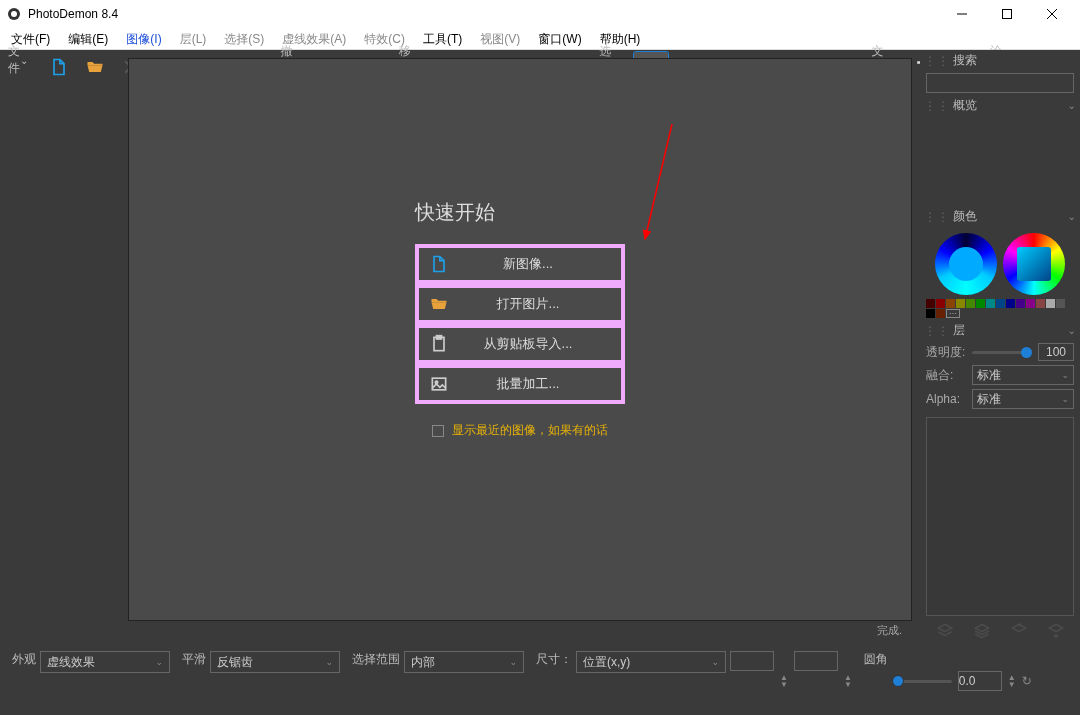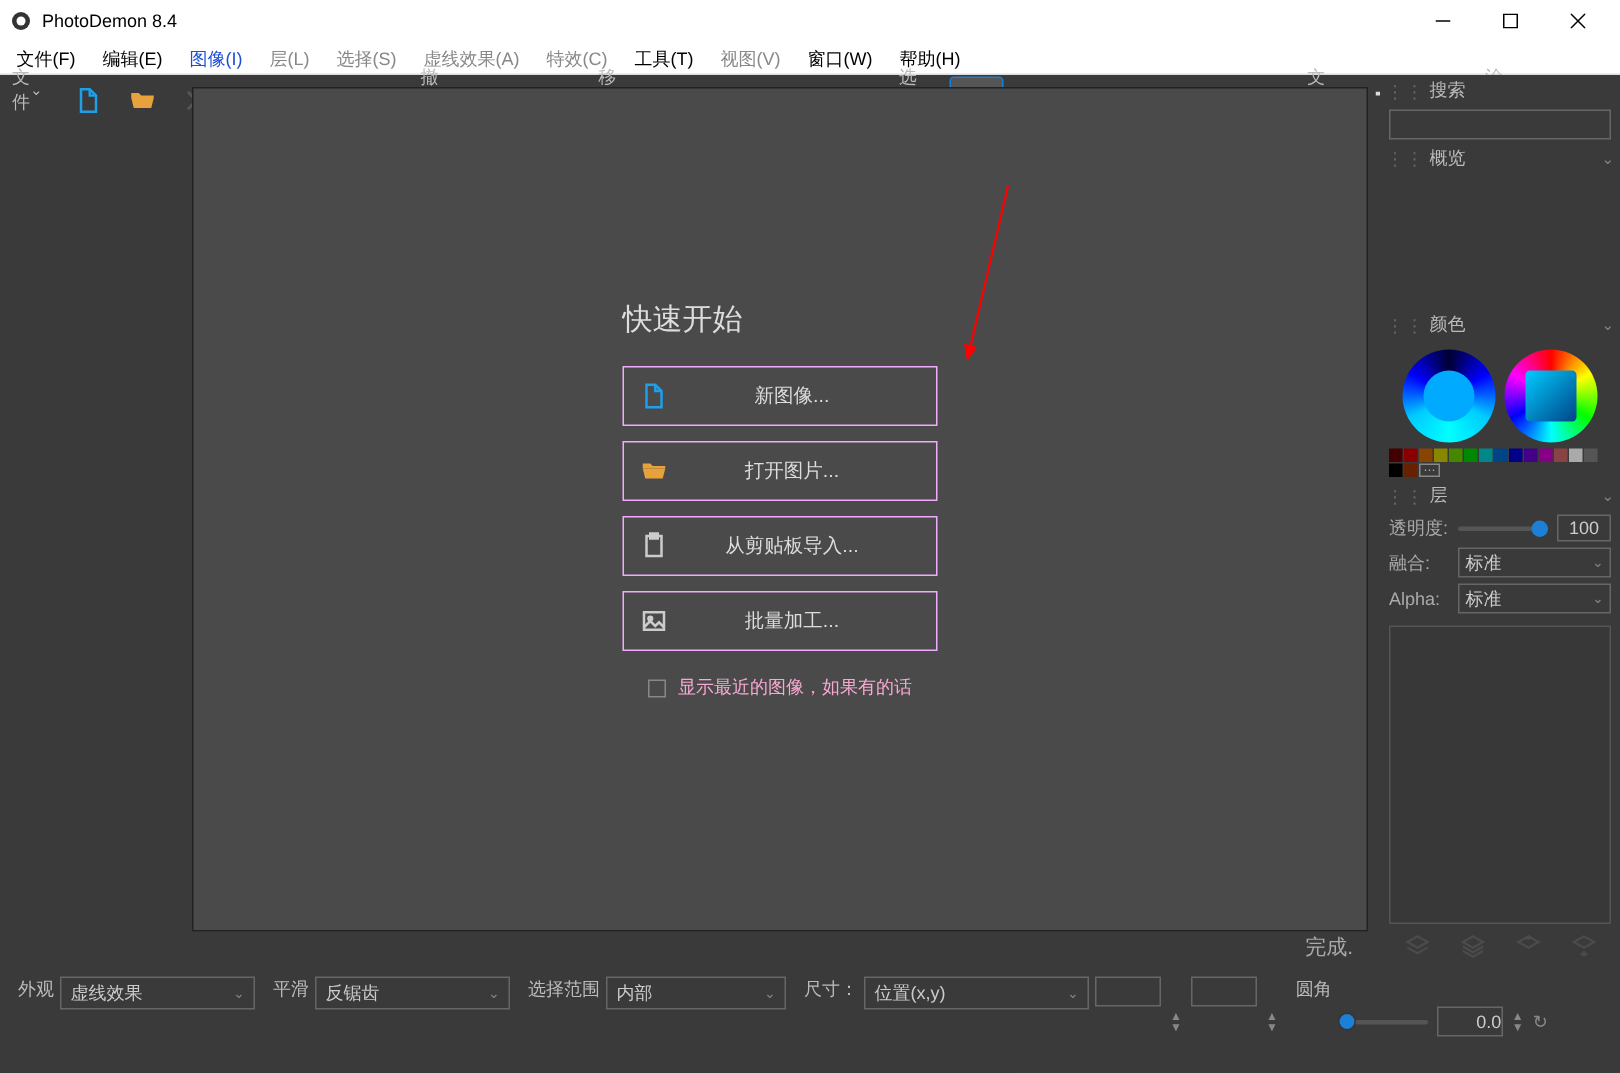--- a/index.html
+++ b/index.html
@@ -22,7 +22,7 @@
 .canvas-wrap{flex:1;display:flex;flex-direction:column;padding:8px;min-width:0}
 .canvas{flex:1;background:#4a4a4a;border:1px solid #222;position:relative;display:flex;flex-direction:column;align-items:center;justify-content:flex-start;padding-top:140px}
 .qs-title{font-size:20px;color:#ddd;margin-bottom:18px;width:210px;text-align:left}
-.qs-btn{width:210px;height:40px;border:1px solid #f0abfc;background:transparent;color:#ccc;margin-bottom:10px;display:flex;align-items:center;padding:0 10px;gap:16px;cursor:pointer}
+.qs-btn{width:210px;height:40px;border:4px solid #f0abfc;background:transparent;color:#ccc;display:flex;align-items:center;padding:0 10px;gap:16px;cursor:pointer}
 .qs-btn .qicon{width:20px;height:20px;display:flex;align-items:center;justify-content:center;color:#e8a23b}
 .qs-btn .qlabel{flex:1;text-align:center;padding-right:20px;color:#ddd;font-size:13px}
 .qs-check{display:flex;align-items:center;gap:8px;margin-top:6px;color:#f9a8d4}

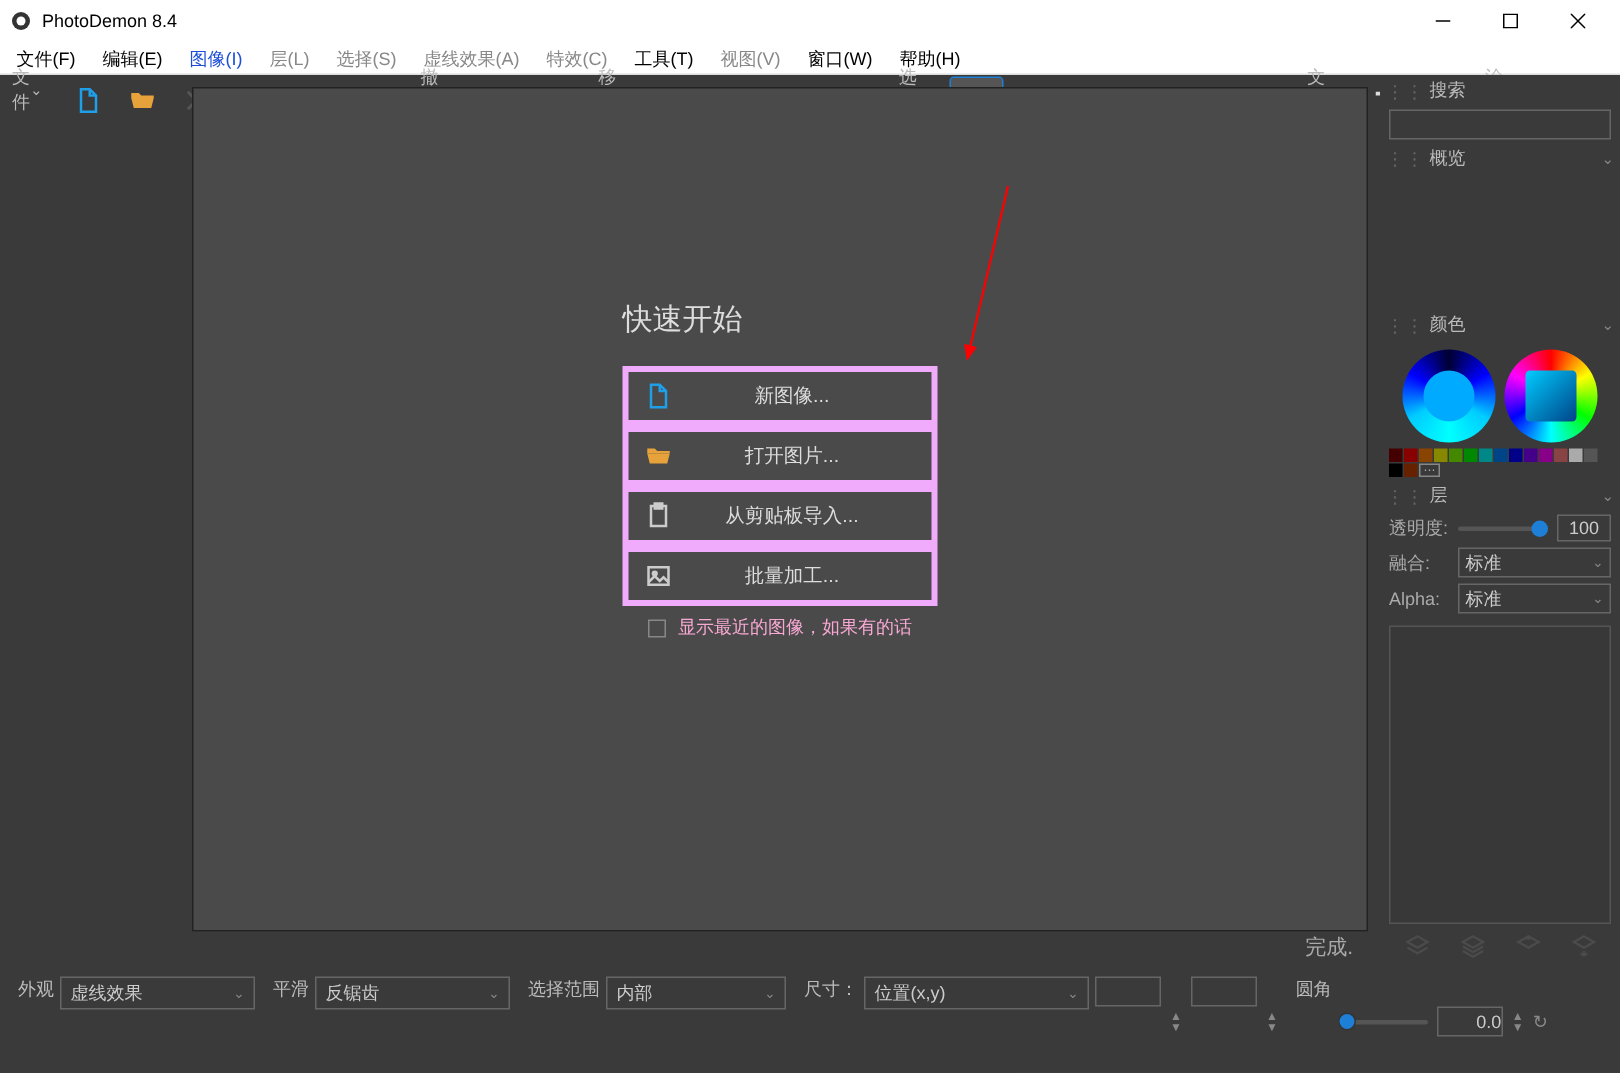--- a/index.html
+++ b/index.html
@@ -25,7 +25,7 @@
 .qs-btn{width:210px;height:40px;border:4px solid #f0abfc;background:transparent;color:#ccc;display:flex;align-items:center;padding:0 10px;gap:16px;cursor:pointer}
 .qs-btn .qicon{width:20px;height:20px;display:flex;align-items:center;justify-content:center;color:#e8a23b}
 .qs-btn .qlabel{flex:1;text-align:center;padding-right:20px;color:#ddd;font-size:13px}
-.qs-check{display:flex;align-items:center;gap:8px;margin-top:6px;color:#f9a8d4}
+.qs-check{display:flex;align-items:center;gap:8px;margin-top:18px;color:#eab308}
 .qs-check .box{width:12px;height:12px;border:1px solid #888}
 .arrow{position:absolute;pointer-events:none}
 .right-panel{width:160px;background:#3a3a3a;display:flex;flex-direction:column}

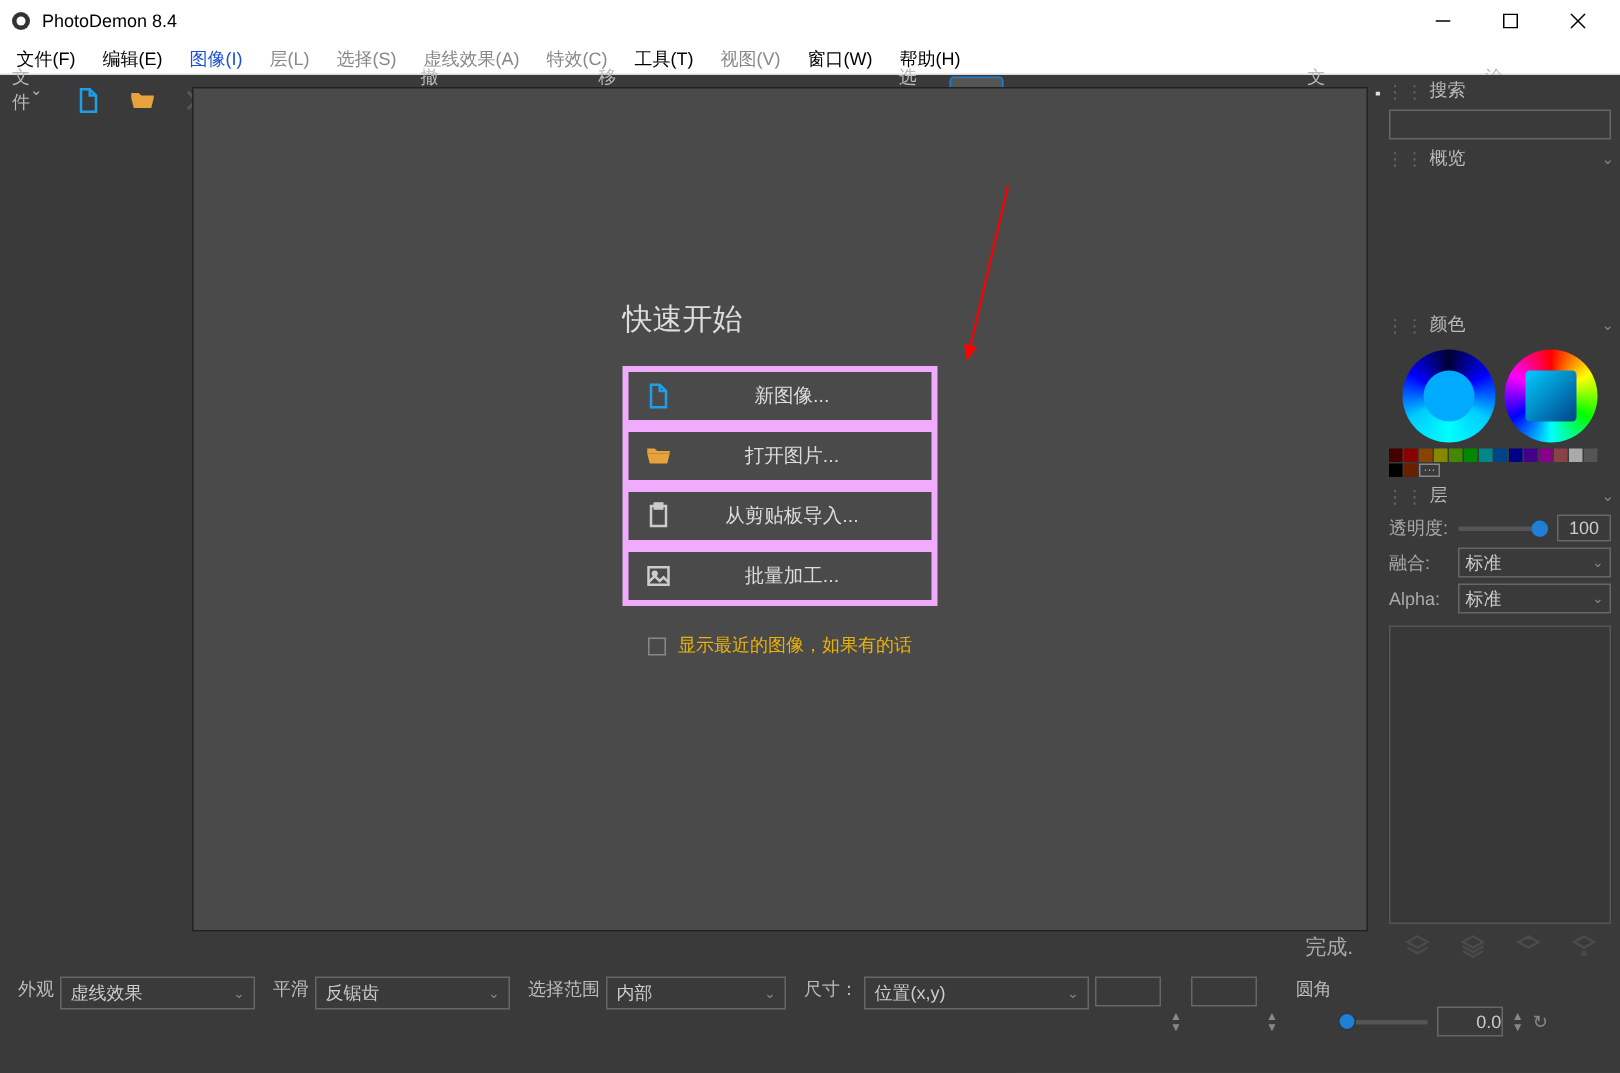--- a/index.html
+++ b/index.html
@@ -55,7 +55,7 @@
 .layer-list{flex:1;margin:2px 6px;border:1px solid #555;background:#383838}
 .layer-ops{display:flex;justify-content:space-around;padding:4px 6px;color:#666}
 .layer-ops svg{width:18px;height:18px;opacity:0.4}
-.status{height:18px;text-align:right;padding:2px 10px;color:#aaa;font-size:14px}
+.status{height:18px;text-align:right;padding:2px 10px;color:#aaa;font-size:11px}
 .bottom-bar{height:68px;background:#3a3a3a;display:flex;gap:10px;padding:4px 10px}
 .bgroup{display:flex;gap:4px}
 .bgroup .blbl{color:#bbb;padding-left:2px}

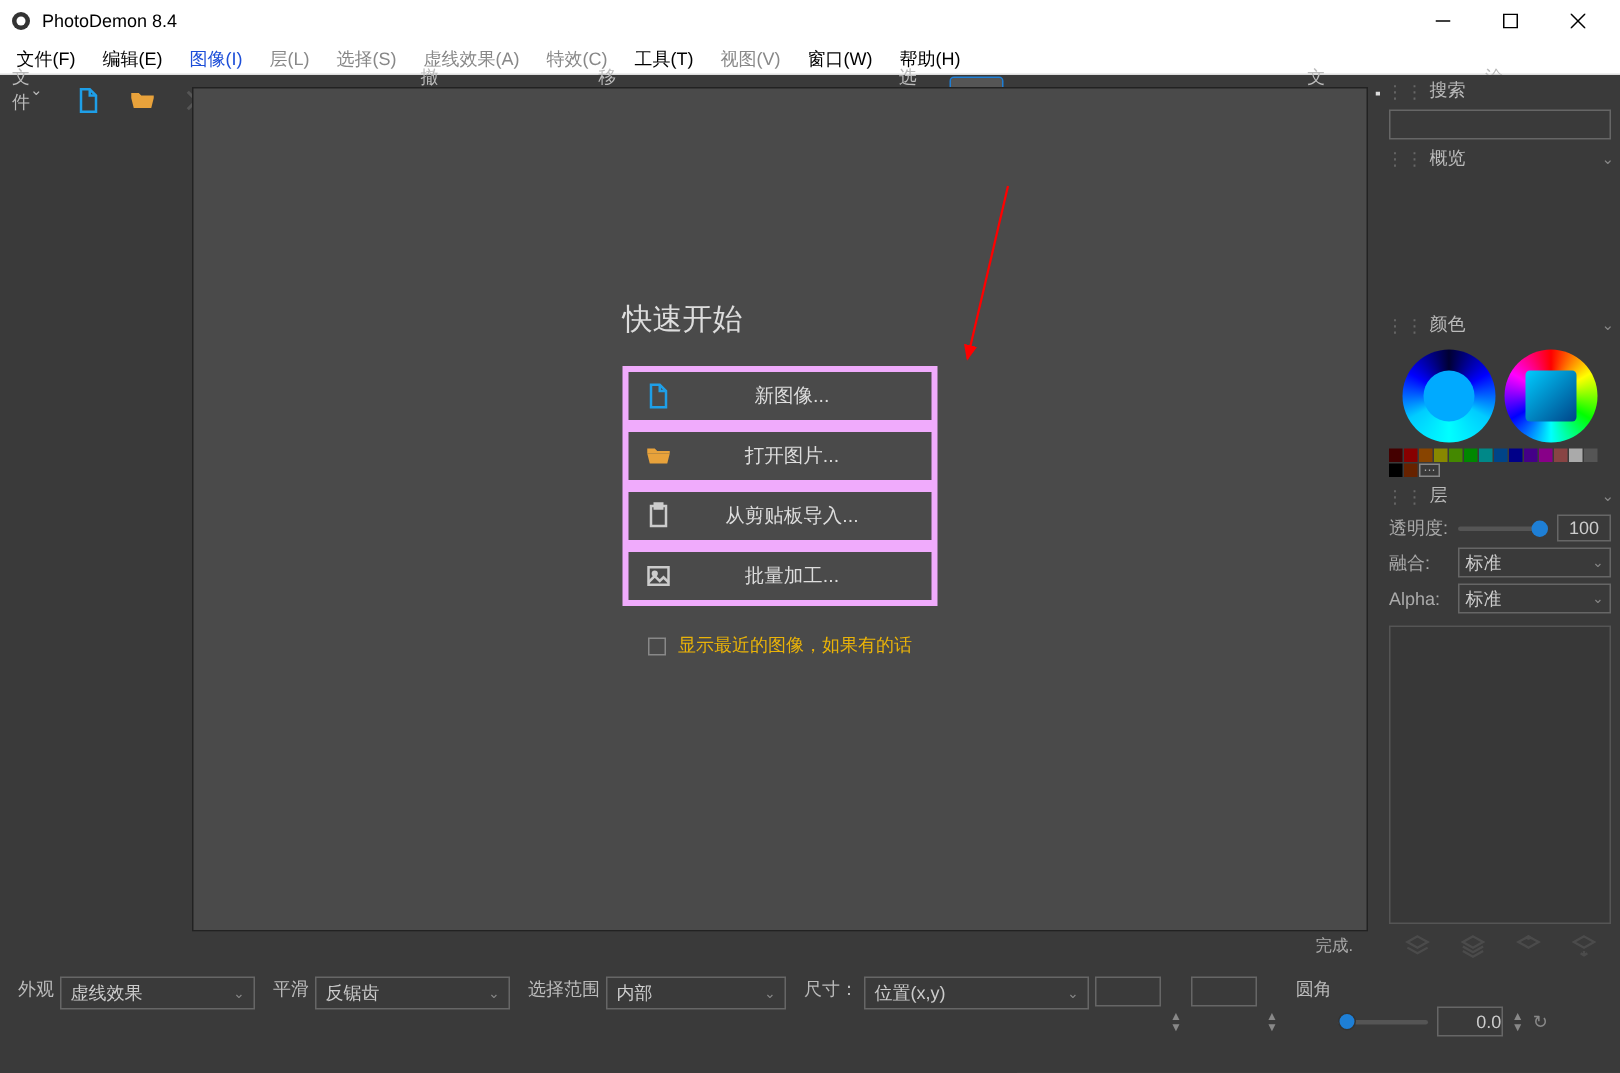--- a/index.html
+++ b/index.html
@@ -512,7 +512,7 @@
     <div class="track">
             <div class="thumb"></div>
           </div>
-    <input class="smallin" style="text-align: right; color: rgb(204, 204, 204);" value="0.0">
+    <input class="smallin" style="text-align: left; color: rgb(204, 204, 204);" value="0.0">
     <span class="spin">▲<br>▼</span>
     <span style="color:#888">↻</span>
    </div>

